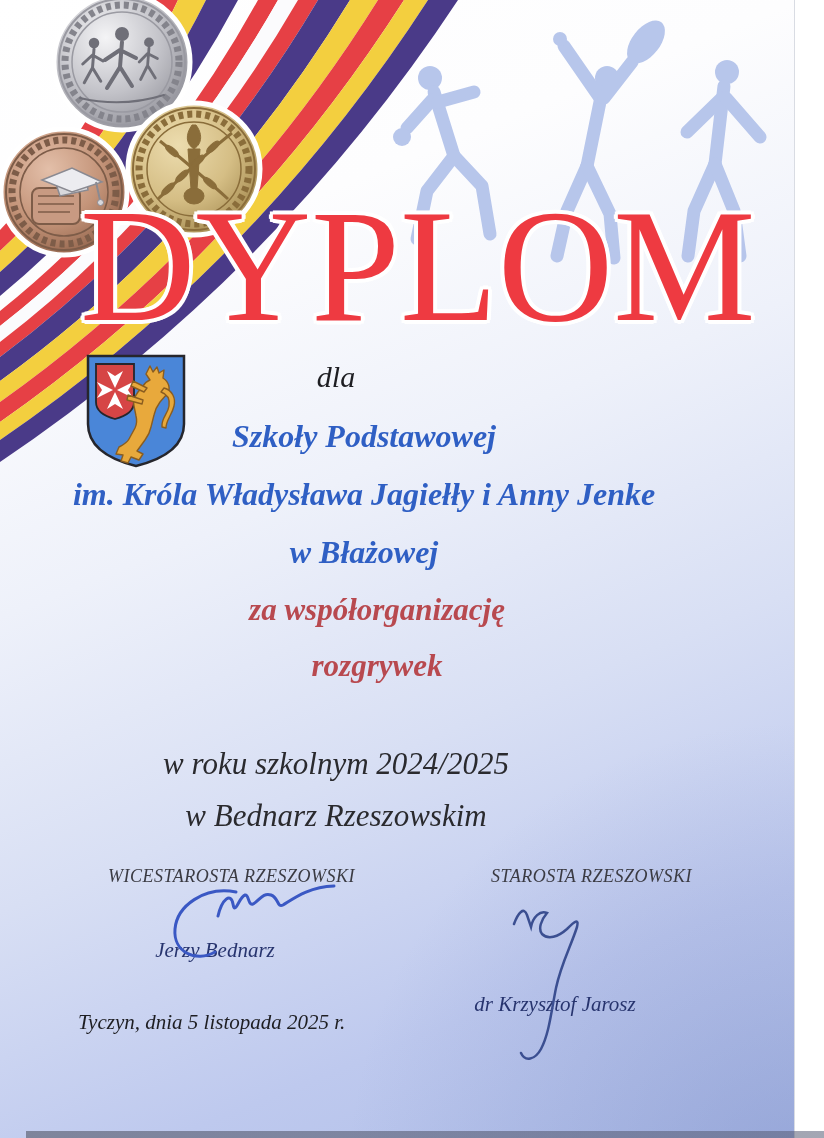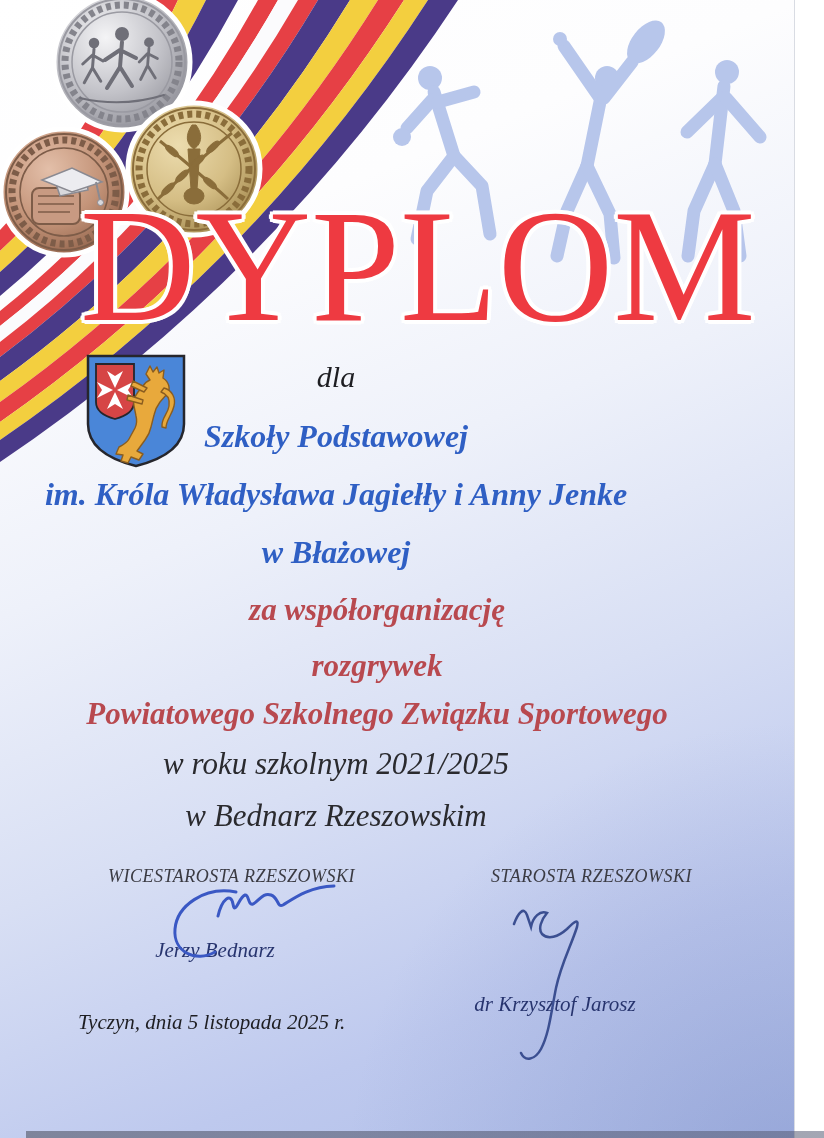--- a/index.html
+++ b/index.html
@@ -22,7 +22,7 @@
   
   .line{position:absolute; left:0; width:672px; text-align:center; font-style:italic; white-space:nowrap;}
   .intro{top:360px; font-size:30px; color:#1e1e22;}
-  .blue{font-weight:bold; color:var(--recipient-blue,#2f5fc4);}
+  .blue{font-weight:bold; color:var(--recipient-blue,#2f5fc4);padding-left:28px;}
   .rec1{top:418px; font-size:32px;}
   .rec2{top:476px; font-size:32px;}
   .rec3{top:534px; font-size:32px;}

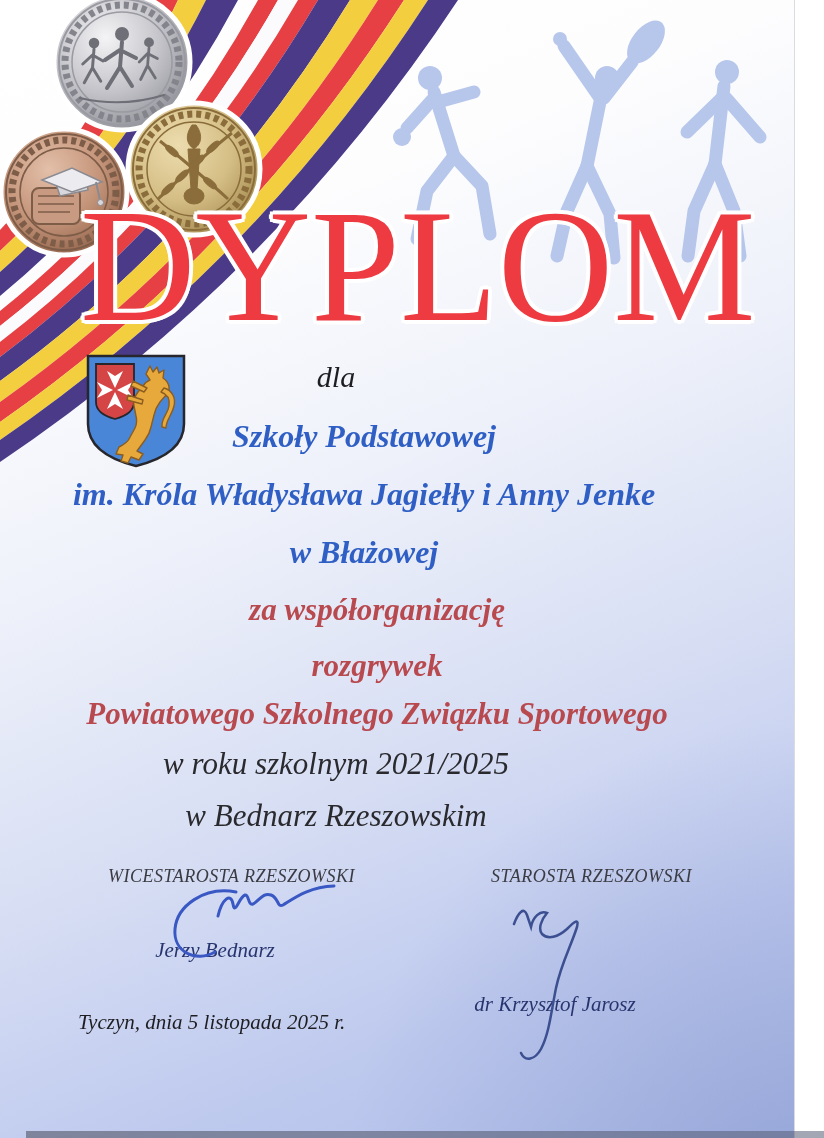--- a/index.html
+++ b/index.html
@@ -200,7 +200,6 @@
   <div class="line blue rec3">w Błażowej</div>
   <div class="line red rea1">za współorganizację</div>
   <div class="line red rea2">rozgrywek</div>
-  <div class="line red rea3">Powiatowego Szkolnego Związku Sportowego</div>
   <div class="line dark det1">w roku szkolnym 2021/2025</div>
   <div class="line dark det2">w Bednarz Rzeszowskim</div>
 

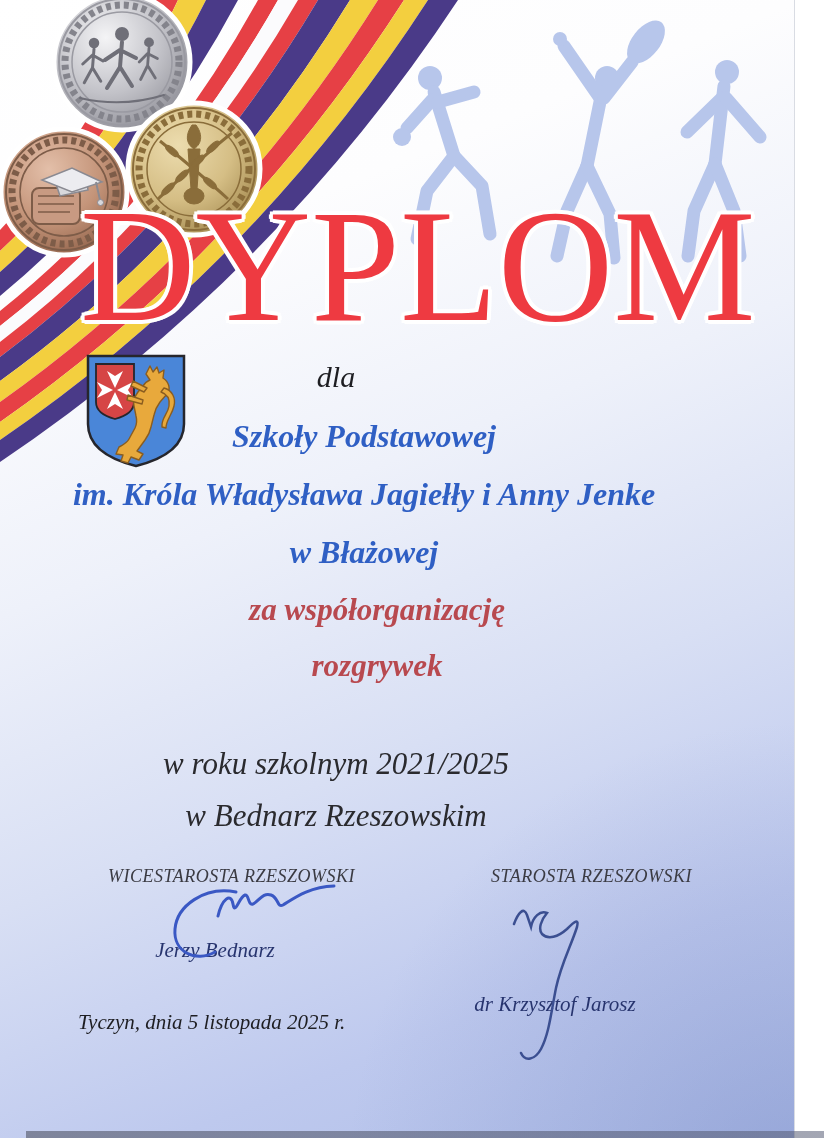--- a/index.html
+++ b/index.html
@@ -200,7 +200,7 @@
   <div class="line blue rec3">w Błażowej</div>
   <div class="line red rea1">za współorganizację</div>
   <div class="line red rea2">rozgrywek</div>
-  <div class="line dark det1">w roku szkolnym 2021/2025</div>
+  <div class="line dark det1">w roku szkolnym 2024/2025</div>
   <div class="line dark det2">w Bednarz Rzeszowskim</div>
 
   <div class="sigcol left">

